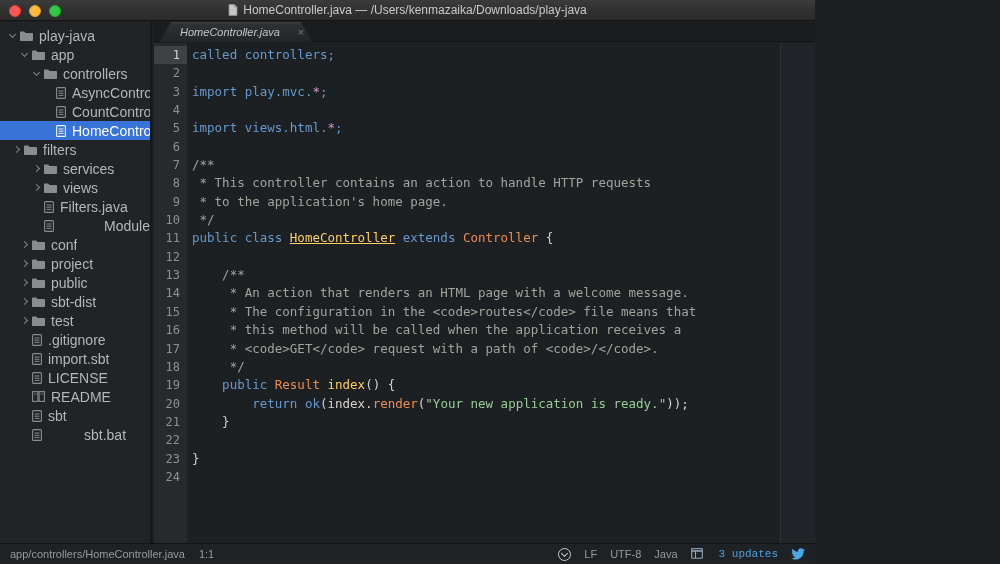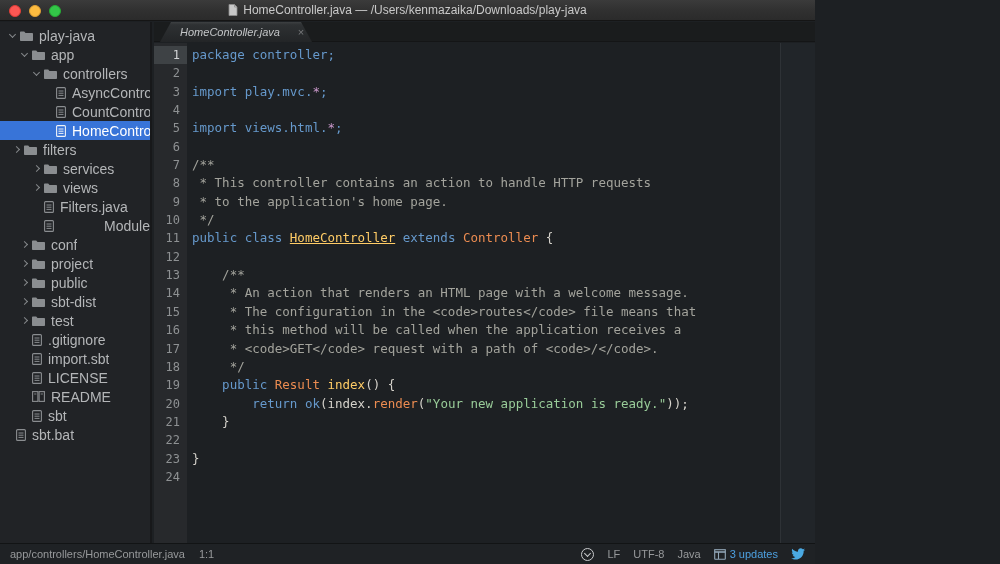--- a/index.html
+++ b/index.html
@@ -371,7 +371,7 @@
           <div class="gutter-cell">24</div>
         </div>
       <div class="codepane">
-          <div class="code-line"><span class="tk-kw">package controller;</span></div>
+          <div class="code-line"><span class="tk-kw">called controllers;</span></div>
           <div class="code-line"></div>
           <div class="code-line"><span class="tk-kw">import play.mvc.</span><span class="tk-pur">*</span><span class="tk-kw">;</span></div>
           <div class="code-line"></div>

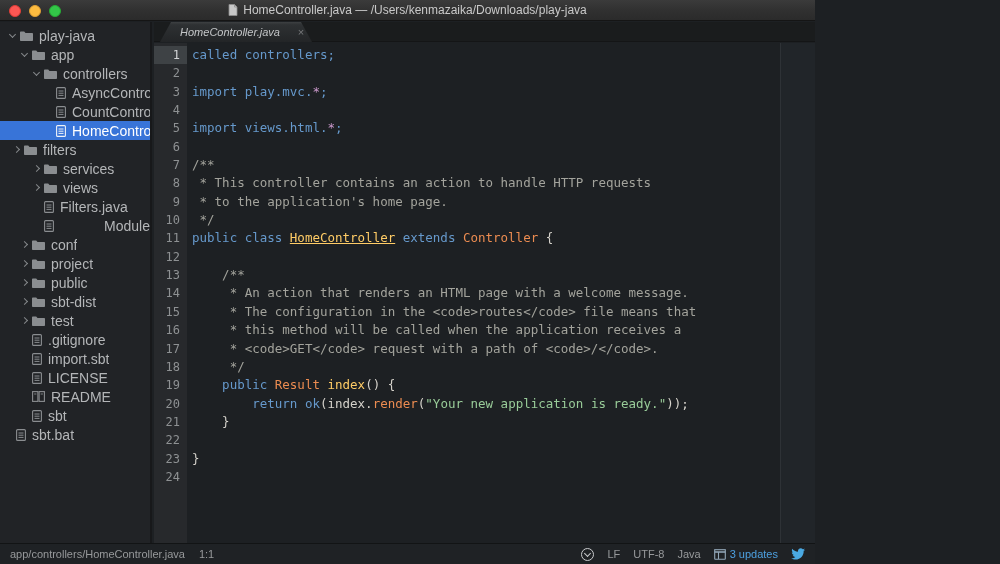--- a/index.html
+++ b/index.html
@@ -321,7 +321,7 @@
           </span>
           <span class="t-label">sbt</span>
         </div>
-        <div class="tree-row" style="padding-left: 16px;">
+        <div class="tree-row" style="padding-left: 32px; gap: 36px;">
           <span class="t-icon">
             <svg width="10" height="12" viewBox="0 0 10 12">
               <rect x="0.6" y="0.6" width="8.8" height="10.8" rx="1" fill="none" stroke="currentColor" stroke-width="1.1"></rect>

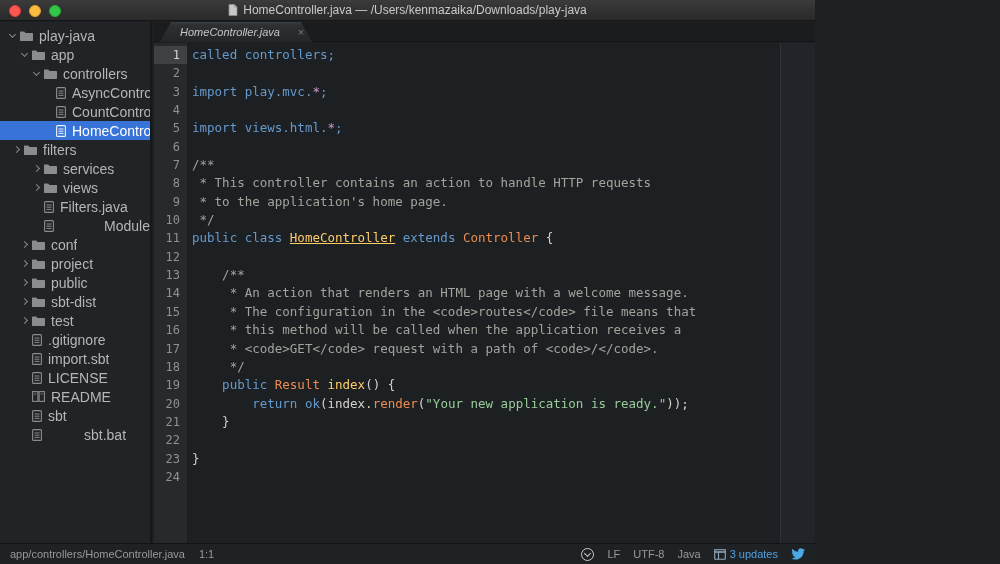--- a/index.html
+++ b/index.html
@@ -84,7 +84,7 @@
   .circle-chevron::after { content:""; position:absolute; left:3px; top:2.5px; width:4px;
     height:4px; border-right:1.5px solid #c9cbcd; border-bottom:1.5px solid #c9cbcd;
     transform:rotate(45deg); }
-  .updates { display:flex; align-items:center; gap:4px; color:#4da0e0; }
+  .updates { display:flex; align-items:flex-start; gap:16px; color:#4da0e0;font-family:Liberation Mono, monospace; }
   .pkg-icon { color:#93a7b8; display:flex; }
   .bird-icon { display:flex; }
 </style>

